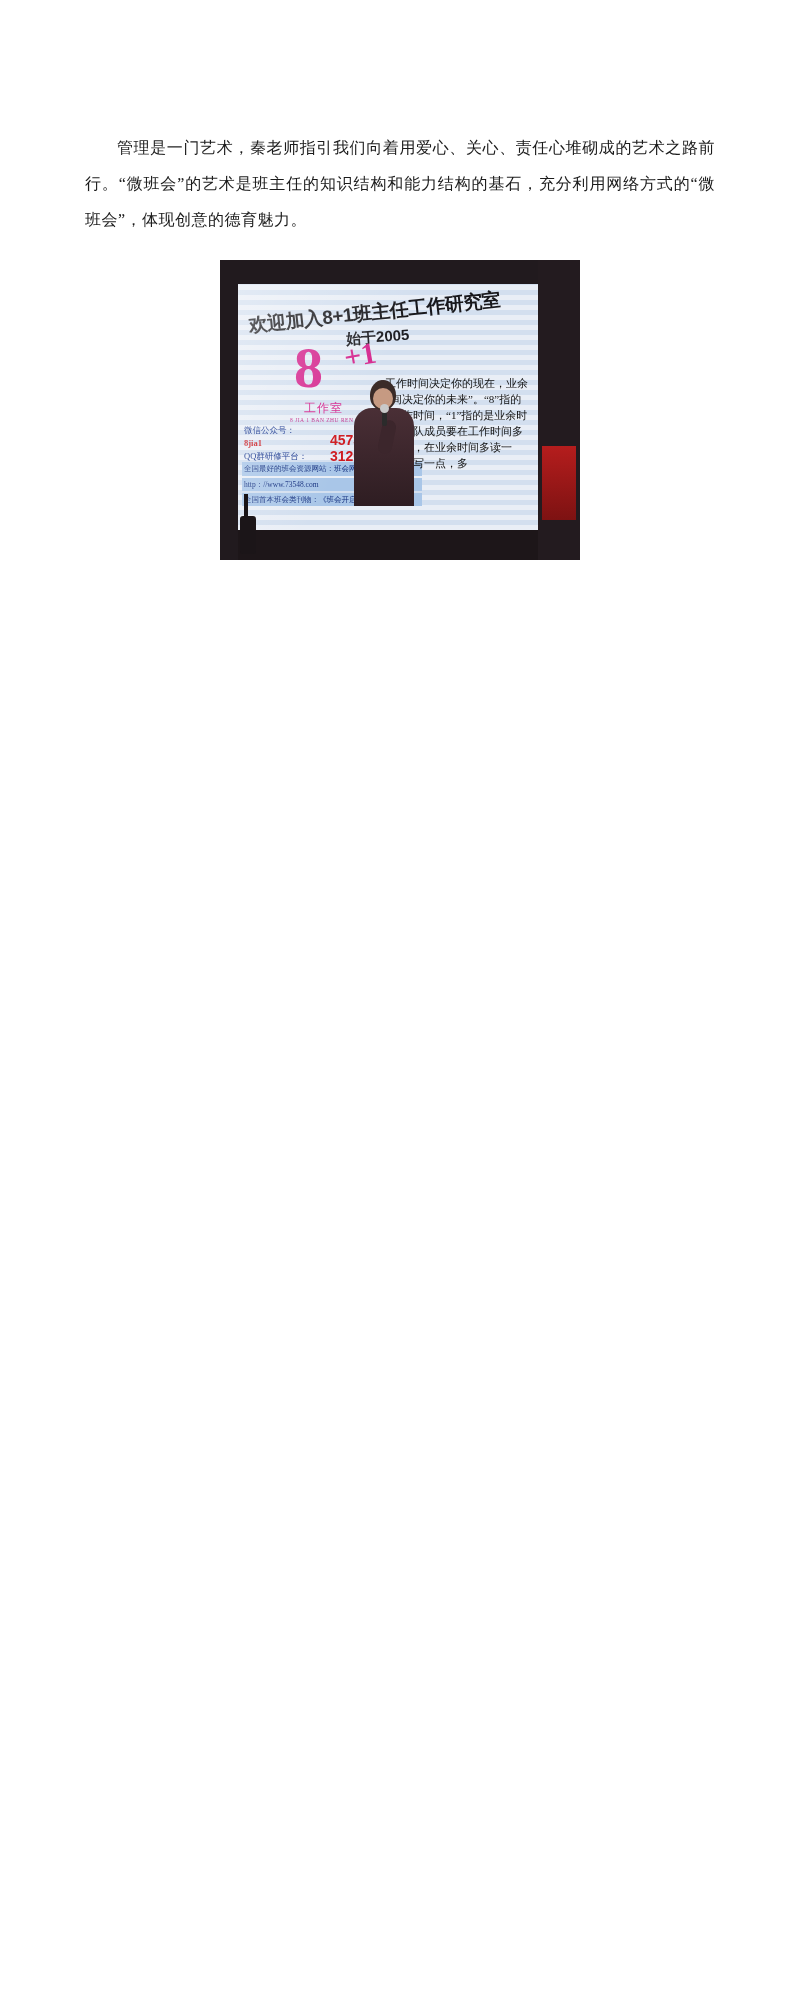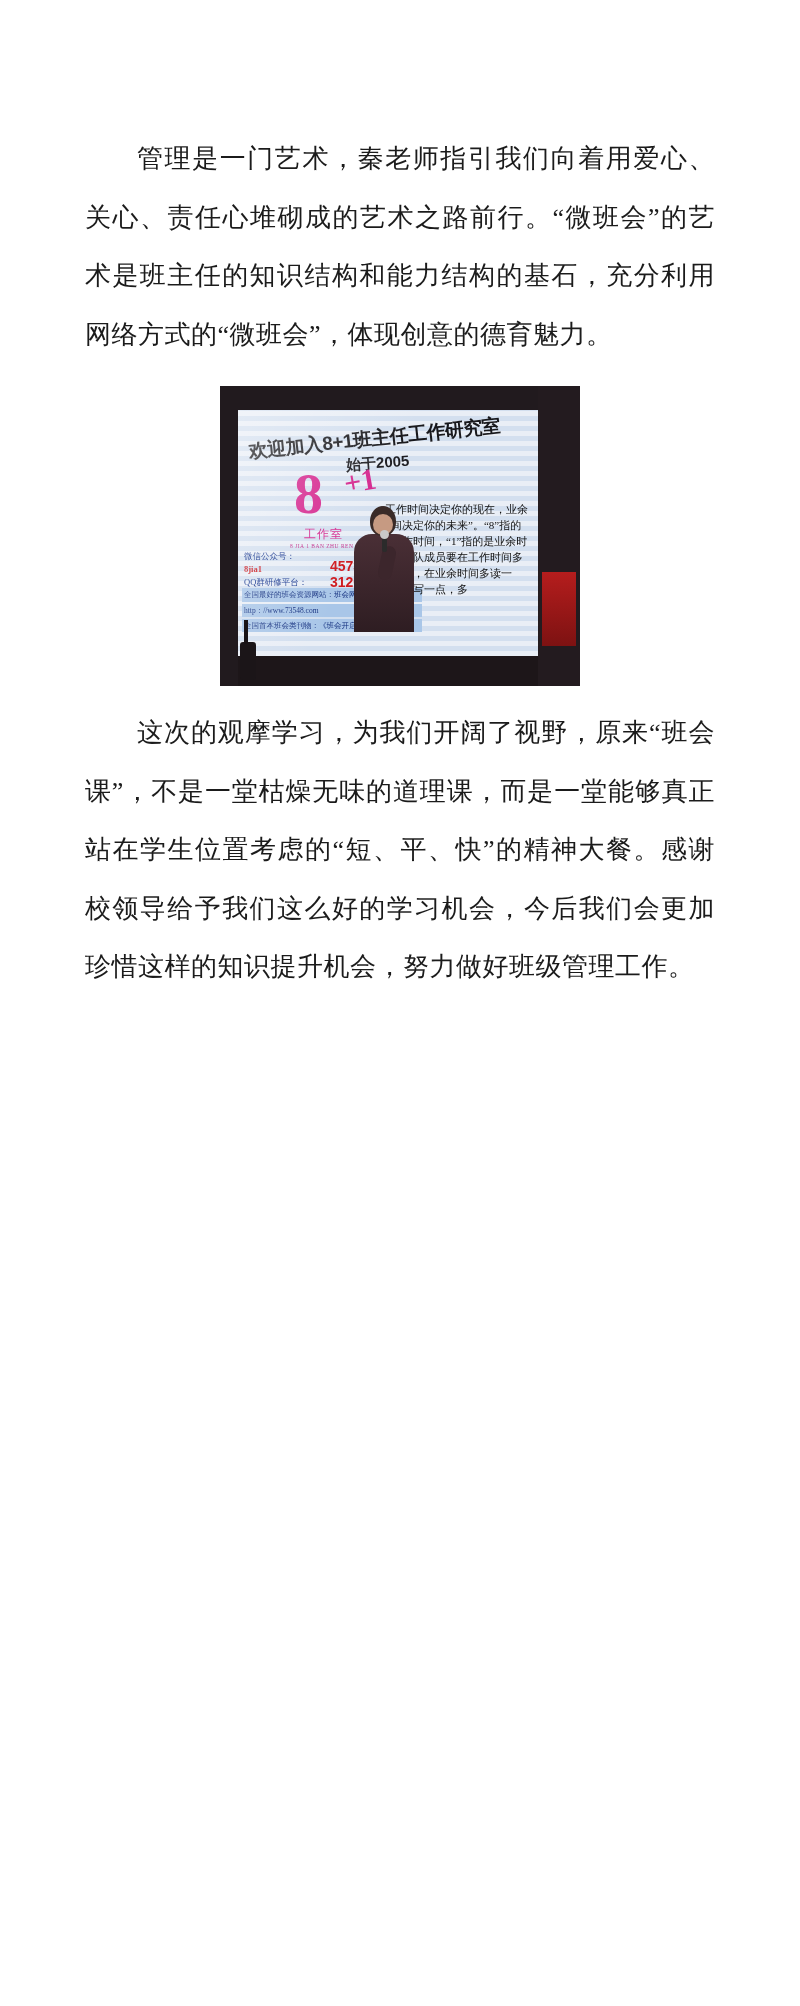--- a/index.html
+++ b/index.html
@@ -23,7 +23,7 @@
     position: relative;
   }
   .para {
-    font-size: 26px;
+    font-size: 16px;
     line-height: 2.25;
     text-align: justify;
     text-justify: inter-ideograph;

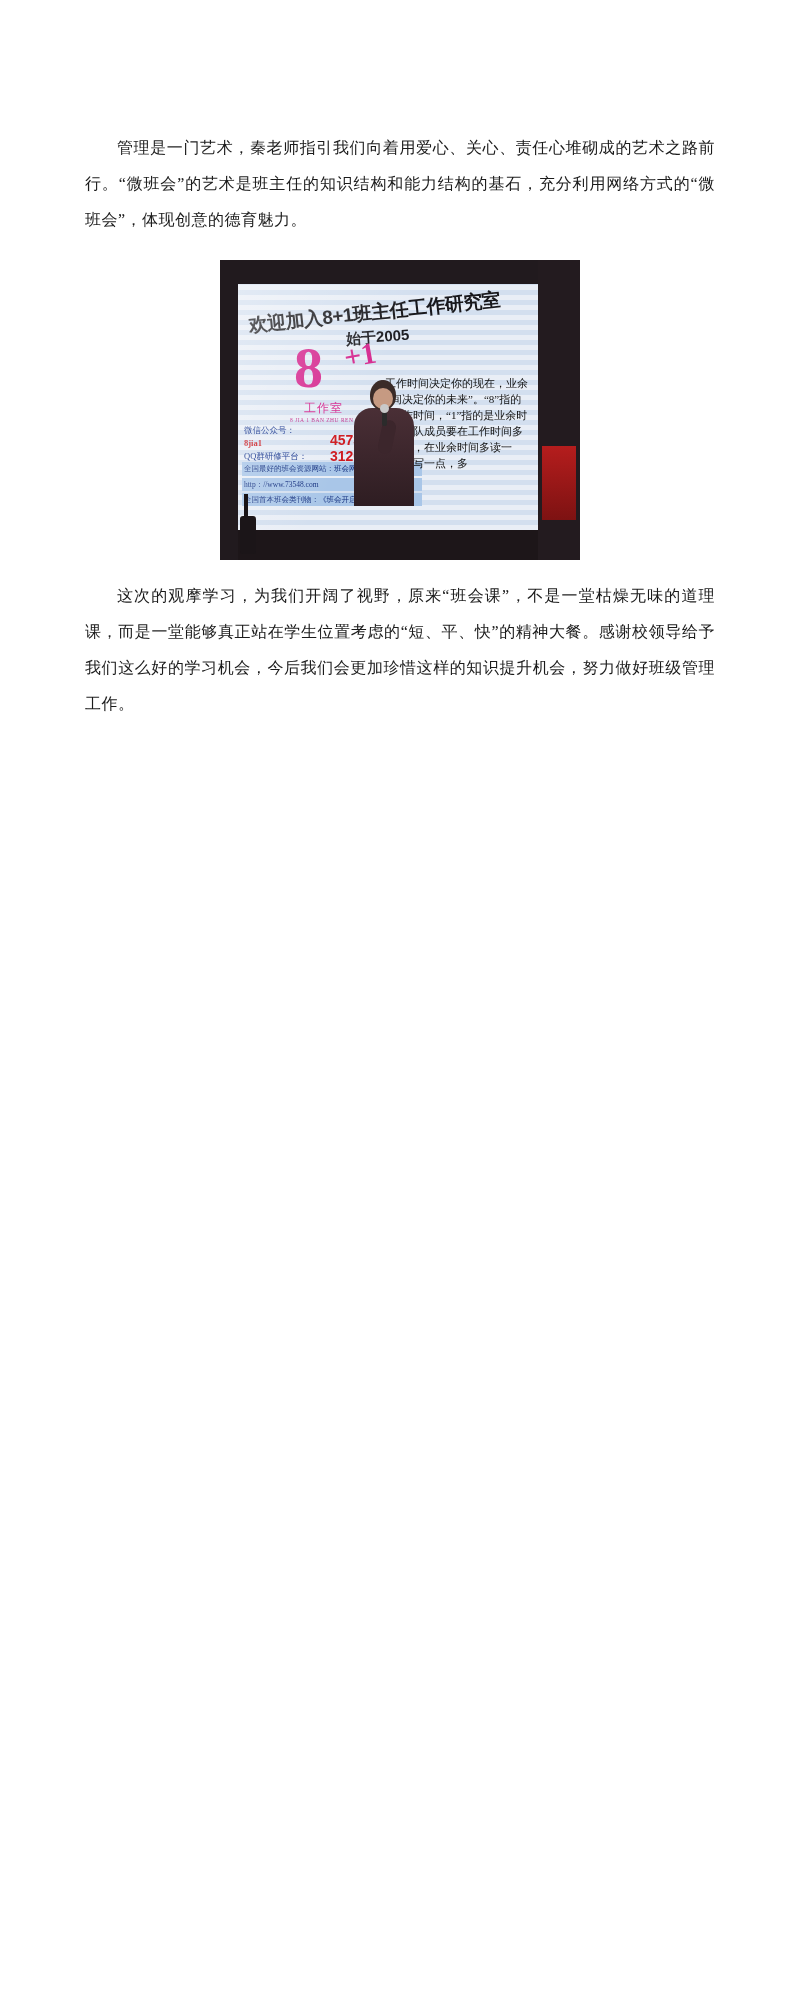--- a/index.html
+++ b/index.html
@@ -344,7 +344,6 @@
     </div>
   </div>
 
-  <p class="para para-2">这次的观摩学习，为我们开阔了视野，原来“班会课”，不是一堂枯燥无味的道理课，而是一堂能够真正站在学生位置考虑的“短、平、快”的精神大餐。感谢校领导给予我们这么好的学习机会，今后我们会更加珍惜这样的知识提升机会，努力做好班级管理工作。</p>
 
 </div>
 

